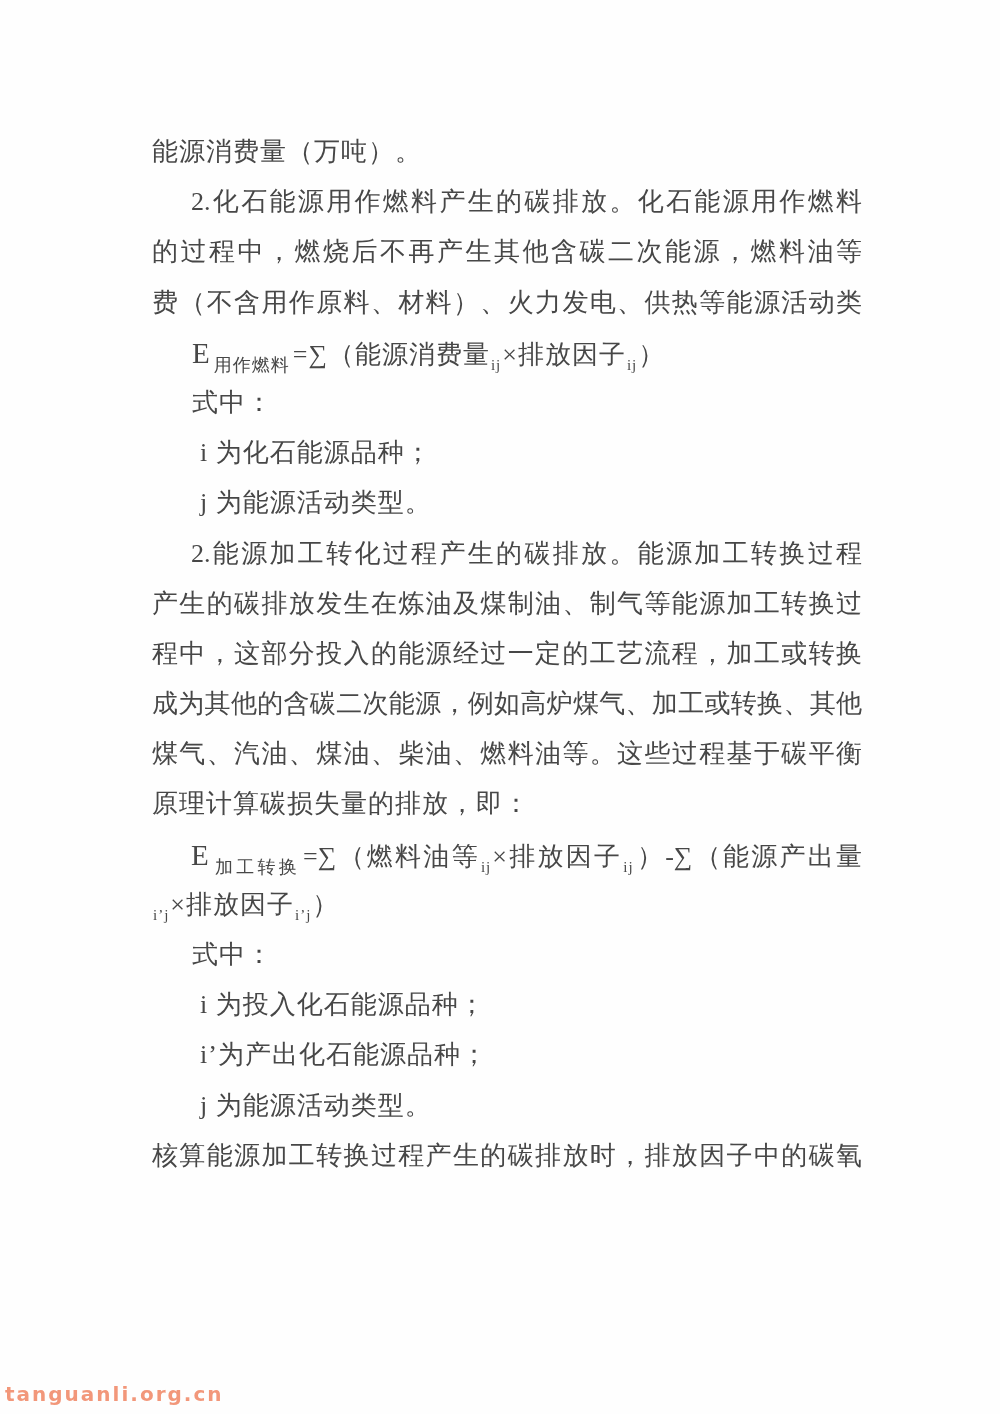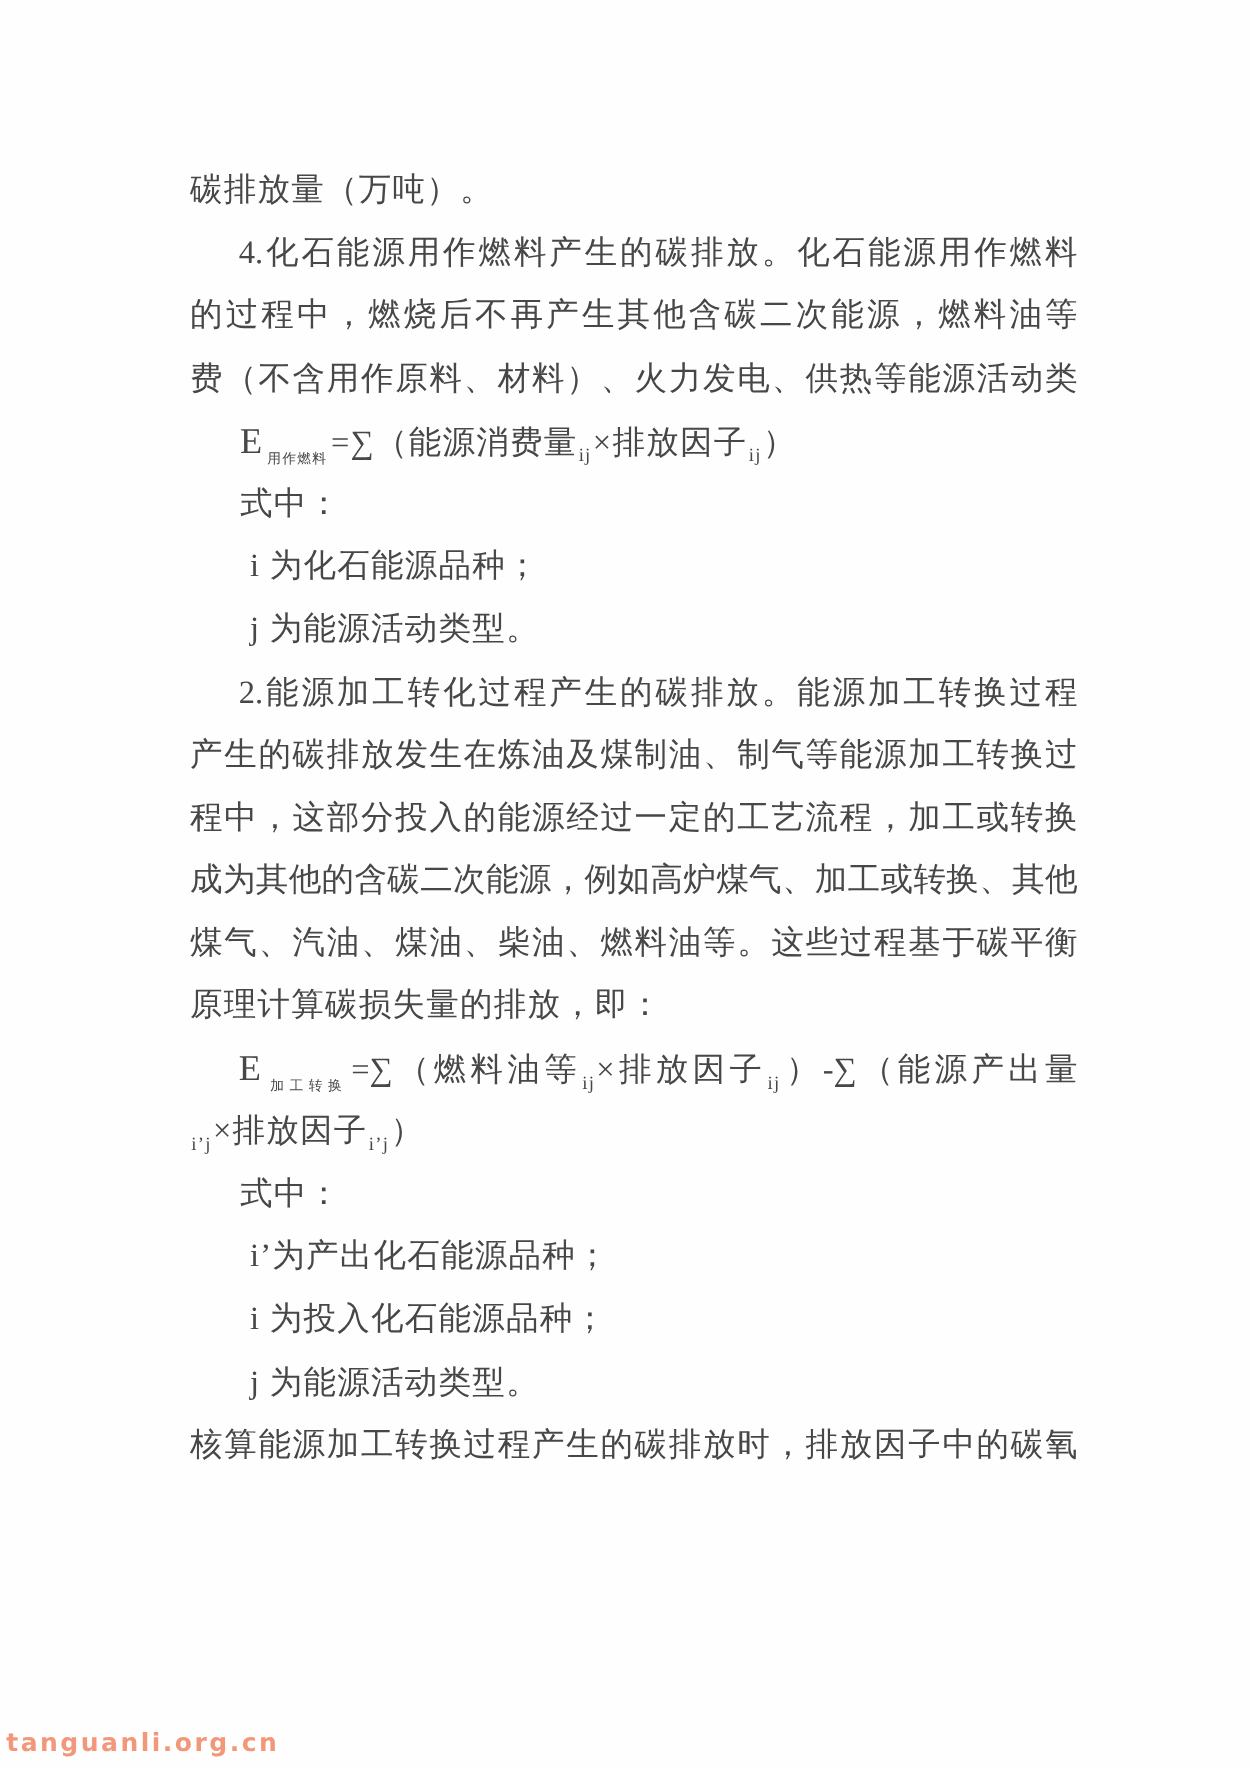--- a/index.html
+++ b/index.html
@@ -74,7 +74,7 @@
 <div class="page">
   <div class="doc">
 
-    <div class="line">碳排放量（万吨）。</div>
+    <div class="line">能源消费量（万吨）。</div>
     <div class="line j ind-para">4.化石能源用作燃料产生的碳排放。化石能源用作燃料</div>
     <div class="line j">的过程中，燃烧后不再产生其他含碳二次能源，燃料油等</div>
     <div class="line j">费（不含用作原料、材料）、火力发电、供热等能源活动类</div>

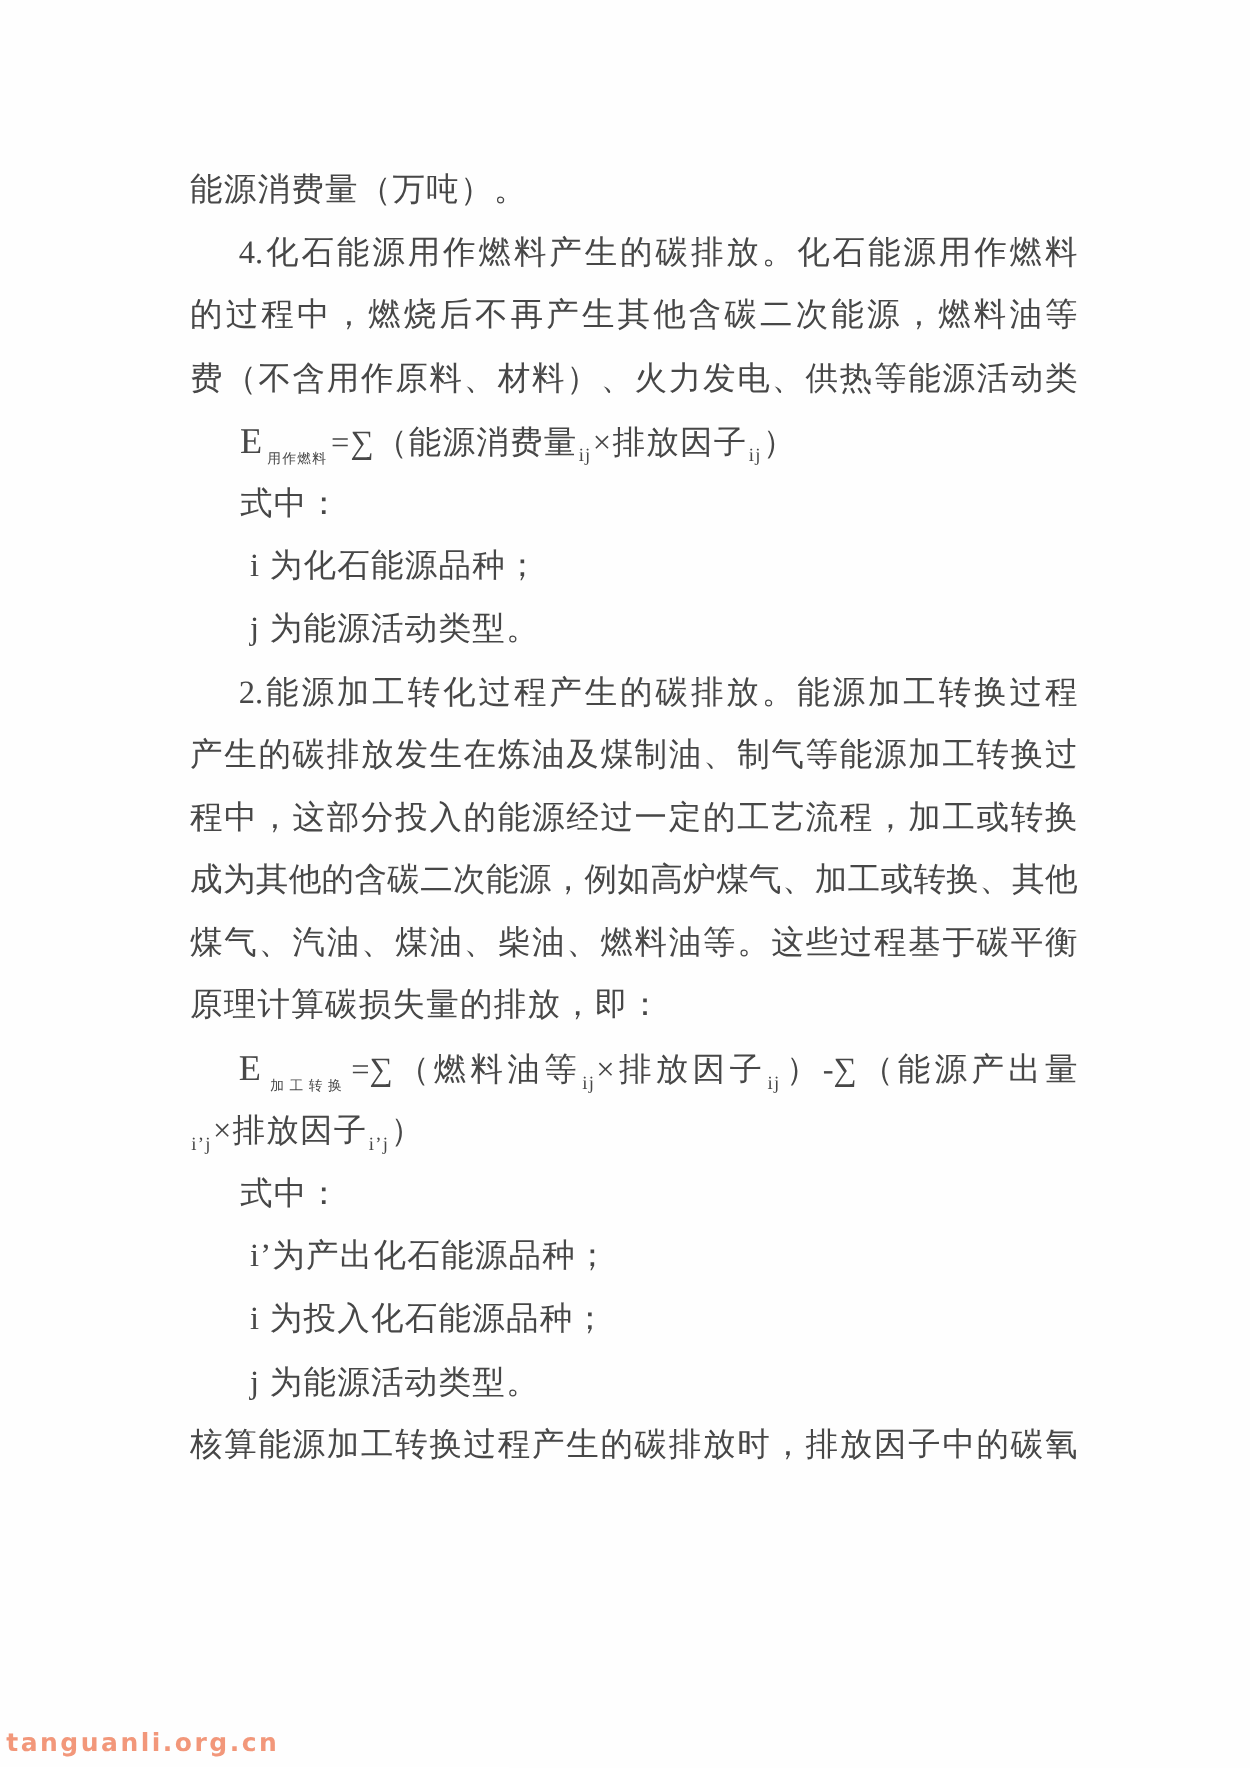--- a/index.html
+++ b/index.html
@@ -75,7 +75,7 @@
   <div class="doc">
 
     <div class="line">能源消费量（万吨）。</div>
-    <div class="line j ind-para">4.化石能源用作燃料产生的碳排放。化石能源用作燃料</div>
+    <div class="line j ind-para">2.化石能源用作燃料产生的碳排放。化石能源用作燃料</div>
     <div class="line j">的过程中，燃烧后不再产生其他含碳二次能源，燃料油等</div>
     <div class="line j">费（不含用作原料、材料）、火力发电、供热等能源活动类</div>
 

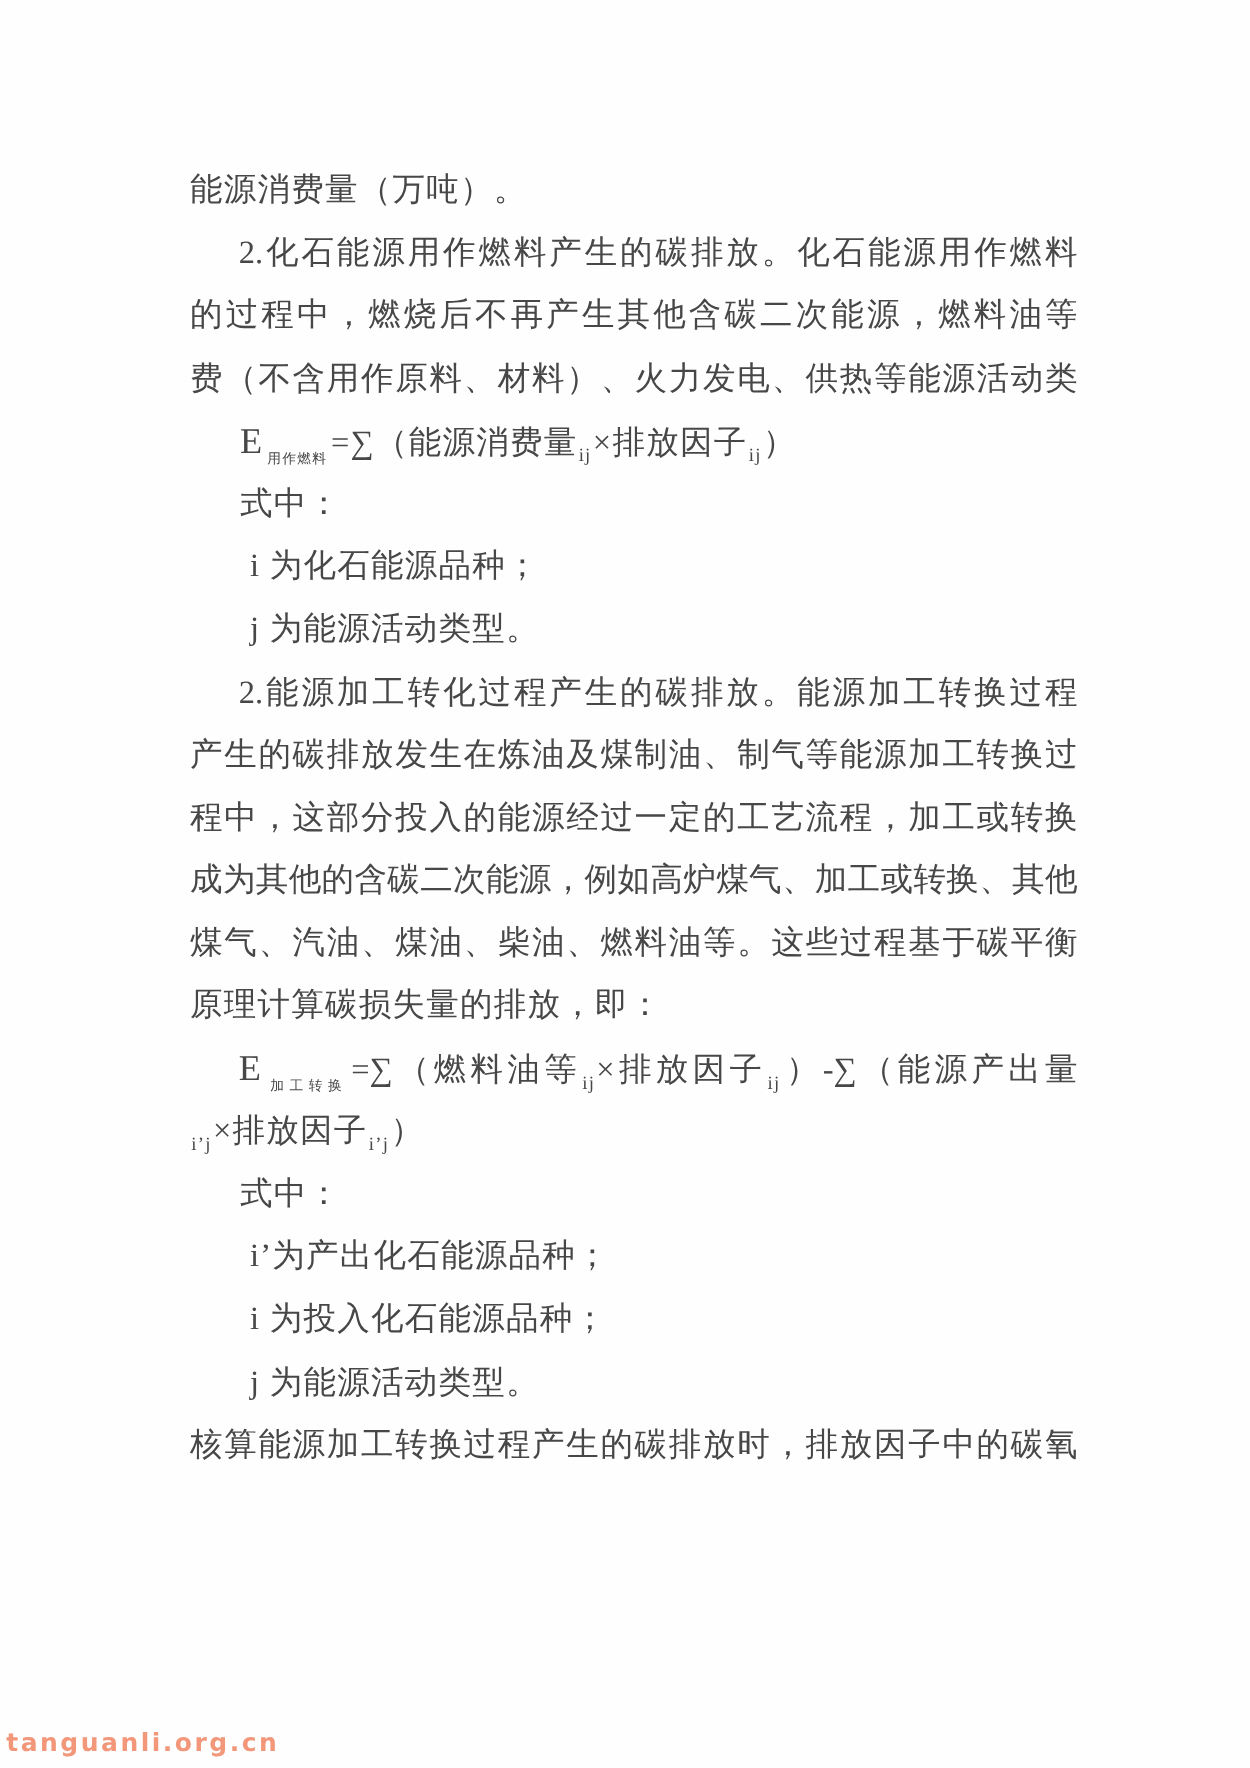--- a/index.html
+++ b/index.html
@@ -44,7 +44,7 @@
     font-family: "Liberation Serif", serif;
   }
   .fsub {
-    font-size: 11px;
+    font-size: 18px;
     position: relative;
     top: 8px;
     letter-spacing: 1px;

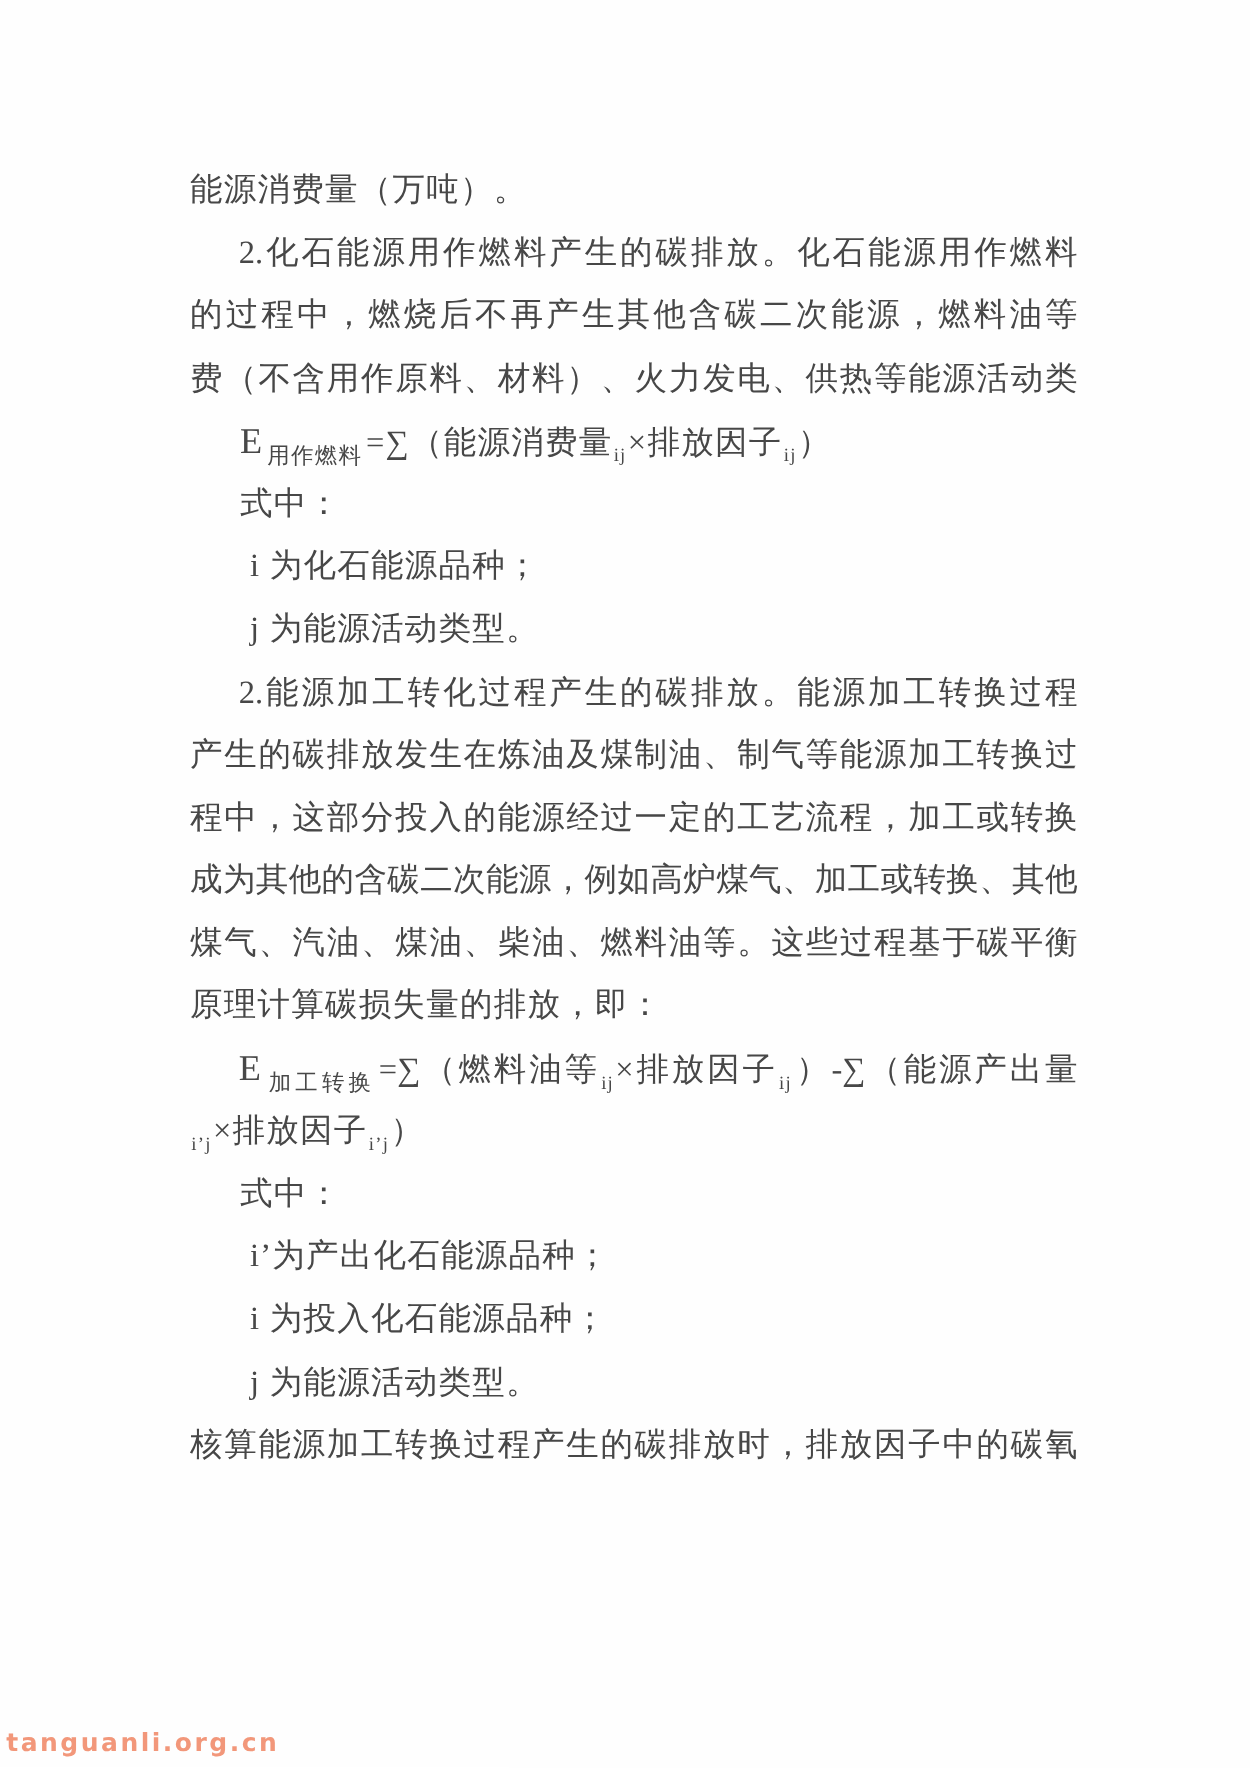--- a/index.html
+++ b/index.html
@@ -97,8 +97,8 @@
     <div class="line"><span class="fsubl">i’j</span><span>×排放因子</span><span class="fsubl">i’j</span><span>）</span></div>
 
     <div class="line ind-form">式中：</div>
+    <div class="line ind-def">i 为投入化石能源品种；</div>
     <div class="line ind-def">i’为产出化石能源品种；</div>
-    <div class="line ind-def">i 为投入化石能源品种；</div>
     <div class="line ind-def">j 为能源活动类型。</div>
 
     <div class="line j">核算能源加工转换过程产生的碳排放时，排放因子中的碳氧</div>

